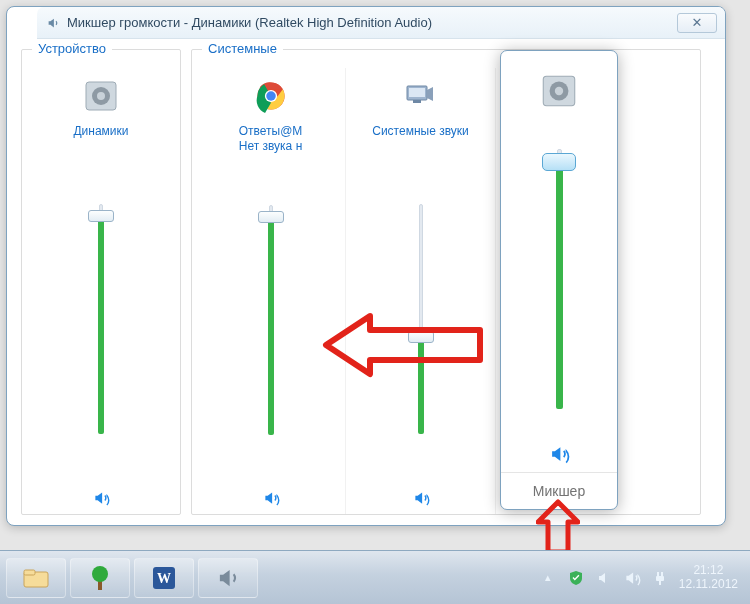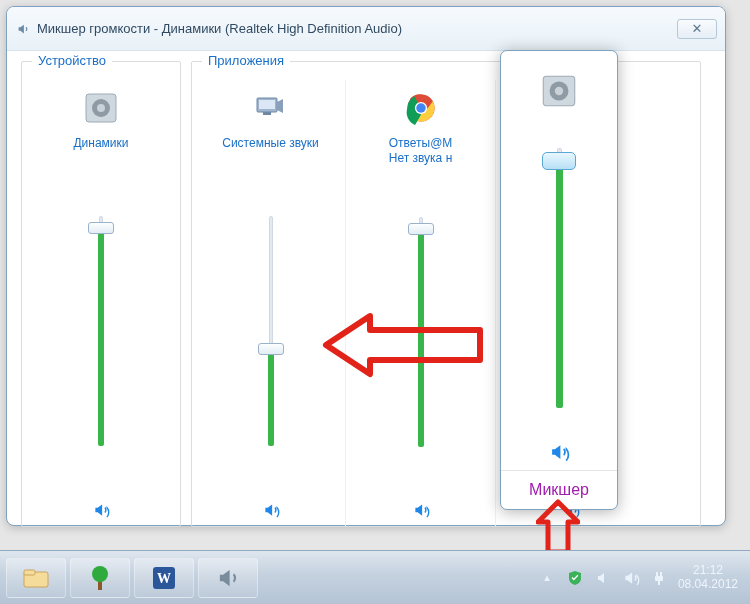--- a/index.html
+++ b/index.html
@@ -26,13 +26,14 @@
     box-shadow: 0 2px 10px rgba(0,0,0,.2);
   }
   .titlebar {
-    height: 44px;
+    height: 32px;
     display: flex;
     align-items: center;
     padding: 0 8px;
     background: linear-gradient(#f6fafd, #e8f1f8);
     border-bottom: 1px solid #d7e3ec;
     border-radius: 7px 7px 0 0;
+    margin-left: 30px;
   }
   .title-icon {
     width: 16px; height: 16px;

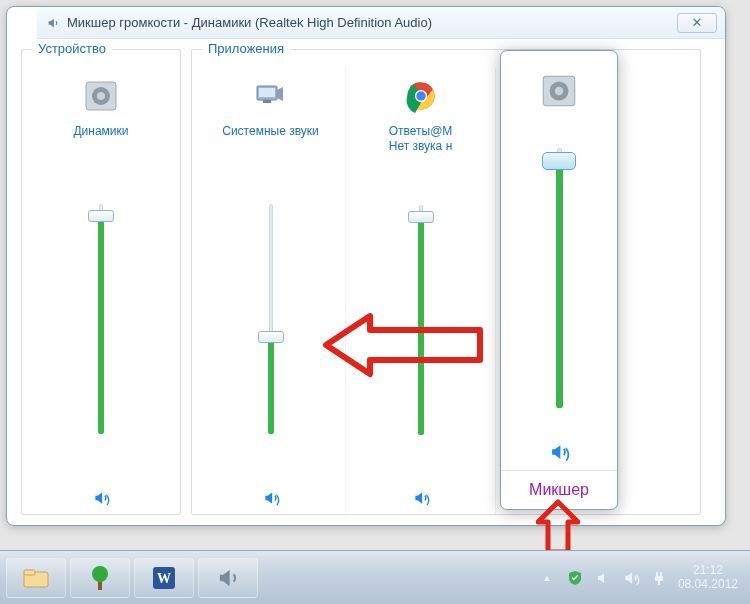--- a/index.html
+++ b/index.html
@@ -296,7 +296,7 @@
     </div>
 
     <div class="group" style="flex:1">
-      <span class="group-title">Приложения</span>
+      <span class="group-title">Системные</span>
 
       <div class="channel">
         <div class="ch-icon">

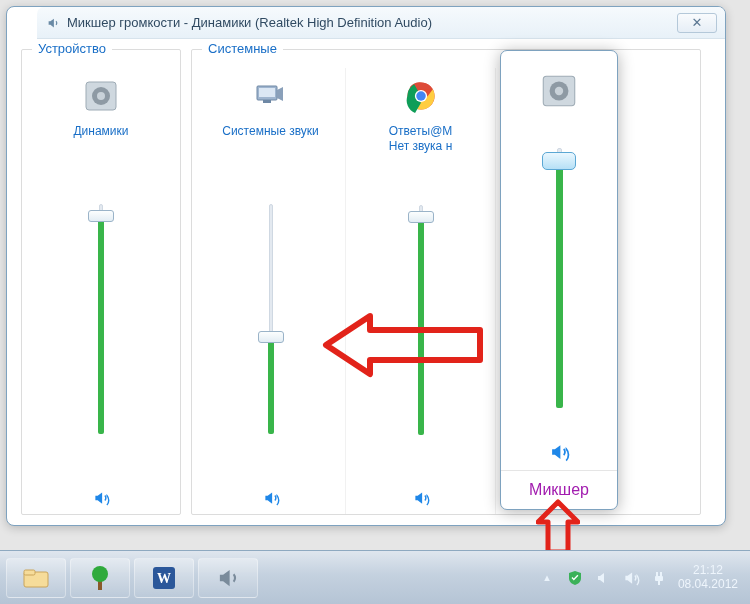--- a/index.html
+++ b/index.html
@@ -300,30 +300,6 @@
 
       <div class="channel">
         <div class="ch-icon">
-          <svg width="40" height="40" viewBox="0 0 40 40">
-            <rect x="6" y="10" width="20" height="14" rx="1" fill="#9fb5cf" stroke="#6e88a5"></rect>
-            <rect x="8" y="12" width="16" height="9" fill="#dbe7f4"></rect>
-            <rect x="12" y="24" width="8" height="3" fill="#6e88a5"></rect>
-            <path d="M26 14 l6-3 v14 l-6-3" fill="#8aa0ba"></path>
-          </svg>
-        </div>
-        <div class="ch-label">Системные звуки</div>
-        <div class="slider-wrap">
-          <div class="vslider">
-            <div class="track"></div>
-            <div class="fill" style="height:42%"></div>
-            <div class="thumb" style="bottom:calc(42% - 6px)"></div>
-          </div>
-        </div>
-        <div class="mute-btn">
-          <svg width="18" height="18" viewBox="0 0 16 16">
-              <path fill="currentColor" d="M3 6h2l4-3v10l-4-3H3V6zm8 .2a3 3 0 010 3.6l.9.9a4.3 4.3 0 000-5.4l-.9.9zm1.8-1.8l.9.9a7 7 0 010 9.4l-.9-.9a5.7 5.7 0 000-7.6z"></path>
-            </svg>
-        </div>
-      </div>
-
-      <div class="channel">
-        <div class="ch-icon">
           <svg width="34" height="34" viewBox="0 0 40 40">
             <circle cx="20" cy="20" r="16" fill="#df4a32"></circle>
             <path d="M20 4a16 16 0 0113.9 8H20a8 8 0 00-7 4.1L6.7 9.6A16 16 0 0120 4z" fill="#dd4b39"></path>
@@ -340,6 +316,30 @@
             <div class="track"></div>
             <div class="fill" style="height:95%"></div>
             <div class="thumb" style="bottom:calc(95% - 6px)"></div>
+          </div>
+        </div>
+        <div class="mute-btn">
+          <svg width="18" height="18" viewBox="0 0 16 16">
+              <path fill="currentColor" d="M3 6h2l4-3v10l-4-3H3V6zm8 .2a3 3 0 010 3.6l.9.9a4.3 4.3 0 000-5.4l-.9.9zm1.8-1.8l.9.9a7 7 0 010 9.4l-.9-.9a5.7 5.7 0 000-7.6z"></path>
+            </svg>
+        </div>
+      </div>
+
+      <div class="channel">
+        <div class="ch-icon">
+          <svg width="40" height="40" viewBox="0 0 40 40">
+            <rect x="6" y="10" width="20" height="14" rx="1" fill="#9fb5cf" stroke="#6e88a5"></rect>
+            <rect x="8" y="12" width="16" height="9" fill="#dbe7f4"></rect>
+            <rect x="12" y="24" width="8" height="3" fill="#6e88a5"></rect>
+            <path d="M26 14 l6-3 v14 l-6-3" fill="#8aa0ba"></path>
+          </svg>
+        </div>
+        <div class="ch-label">Системные звуки</div>
+        <div class="slider-wrap">
+          <div class="vslider">
+            <div class="track"></div>
+            <div class="fill" style="height:42%"></div>
+            <div class="thumb" style="bottom:calc(42% - 6px)"></div>
           </div>
         </div>
         <div class="mute-btn">

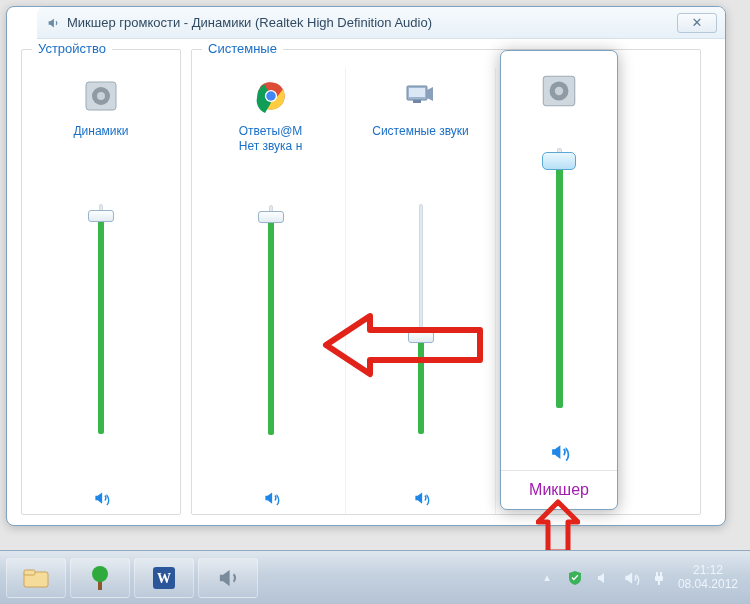--- a/index.html
+++ b/index.html
@@ -192,9 +192,9 @@
     width: 100%;
     text-align: center;
     padding: 10px 12px;
-    color: #a21caf;
+    color: #737373;
     cursor: pointer;
-    font-size: 16px;
+    font-size: 14px;
   }
 
   

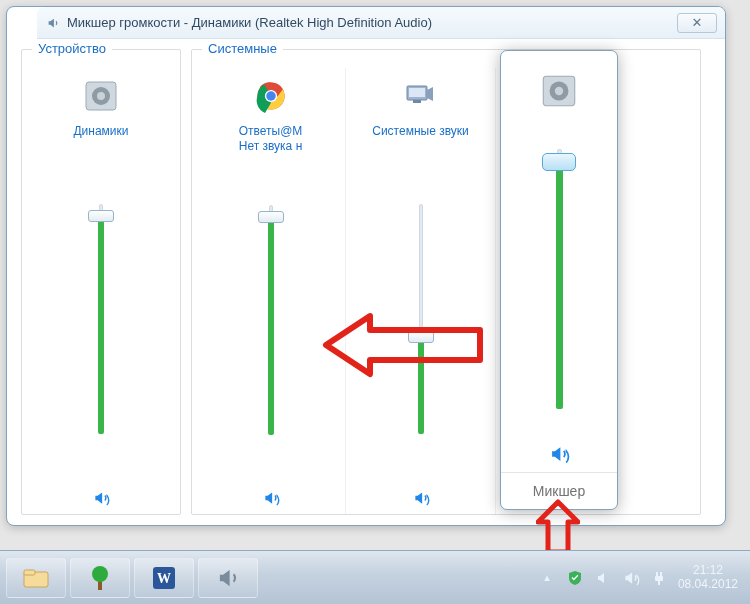--- a/index.html
+++ b/index.html
@@ -472,7 +472,7 @@
     </div>
     <div class="clock">
       <div>21:12</div>
-      <div>08.04.2012</div>
+      <div>12.11.2012</div>
     </div>
   </div>
 </div>

